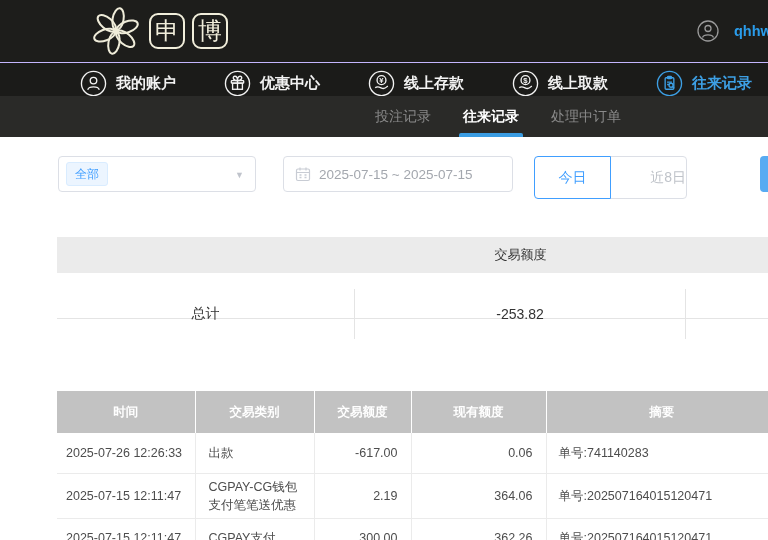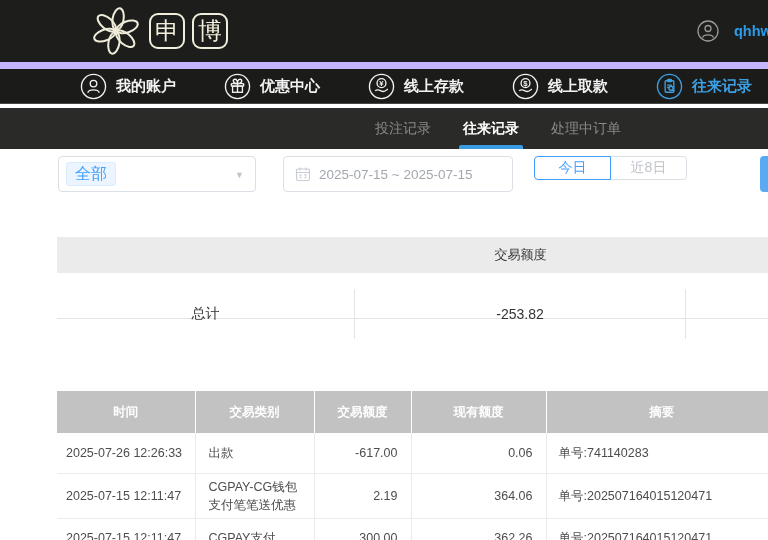--- a/index.html
+++ b/index.html
@@ -34,7 +34,7 @@
   
   .navbar {
     position: absolute; left: 0; top: 62px; width: 768px; height: 42px;
-    background: #1b1b19; border-top: 7px solid #c4b5fd; border-bottom: 1px solid #454545;
+    background: #1b1b19; border-top: 1px solid #c4b5fd; border-bottom: 1px solid #454545;
     display: flex; align-items: center; padding-left: 80px; gap: 48px;
   }
   .nav-item { display: flex; align-items: center; gap: 9px; color: #f2f2f2; cursor: pointer; }

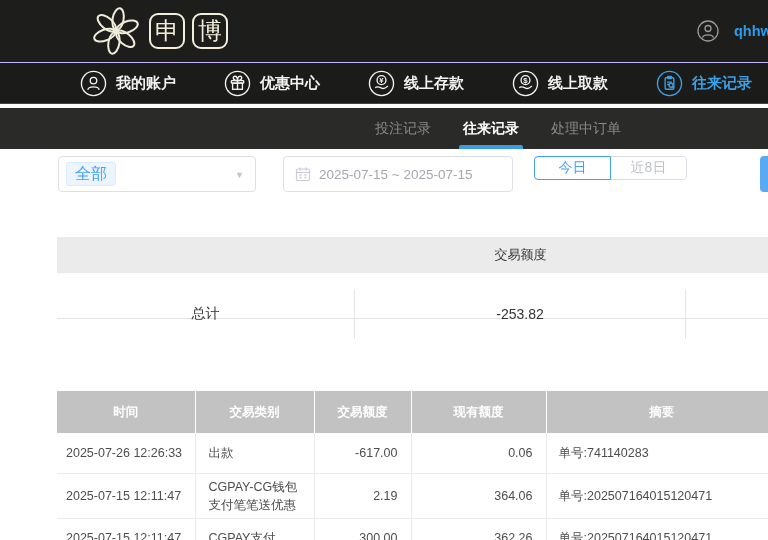--- a/index.html
+++ b/index.html
@@ -45,7 +45,7 @@
   .coin-txt { fill: #f2f2f2; font-size: 8px; font-weight: bold; }
   
   .tabbar {
-    position: absolute; left: 0; top: 108px; width: 768px; height: 41px;
+    position: absolute; left: 0; top: 96px; width: 768px; height: 41px;
     background: #2a2a28; display: flex; align-items: stretch; padding-left: 375px; gap: 32px;
   }
   .tab { position: relative; display: flex; align-items: center; color: #8a8a8a; font-size: 14px; cursor: pointer; }

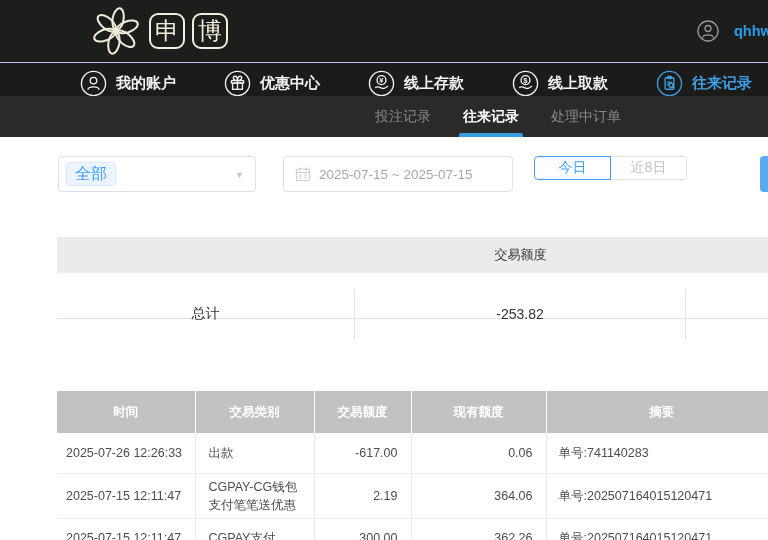--- a/index.html
+++ b/index.html
@@ -62,7 +62,7 @@
   }
   .tag {
     background: #ecf5ff; border: 1px solid #d9ecff; color: #409eff;
-    font-size: 16px; height: 24px; line-height: 22px; padding: 0 8px; border-radius: 3px;
+    font-size: 12px; height: 24px; line-height: 22px; padding: 0 8px; border-radius: 3px;
   }
   .caret { position: absolute; right: 11px; top: 13px; color: #c0c4cc; font-size: 9px; }
   .date-box {

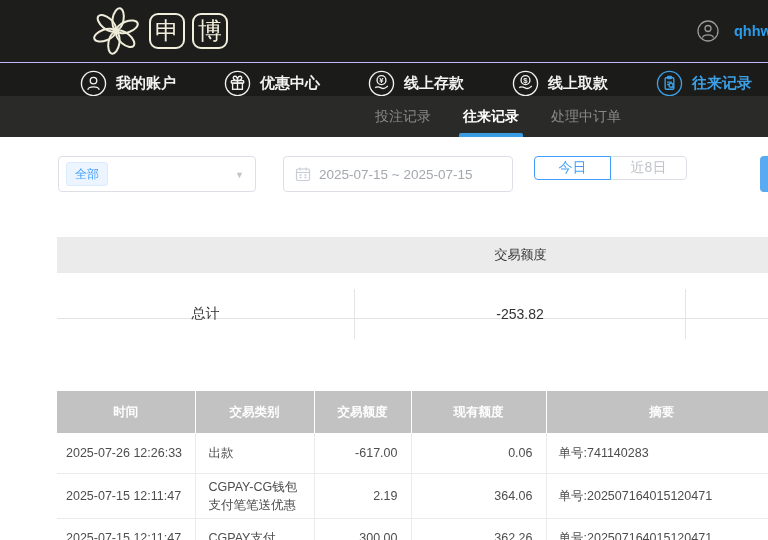--- a/index.html
+++ b/index.html
@@ -72,7 +72,7 @@
   }
   .quick-group { margin-left: 21px; display: flex; }
   .quick-btn {
-    width: 77px; height: 24px; margin-left: -1px; background: #fff;
+    width: 77px; height: 43px; margin-left: -1px; background: #fff;
     border: 1px solid #dcdfe6; color: #bfc3c9; font-size: 14px;
     display: flex; align-items: center; justify-content: center; cursor: pointer;
   }

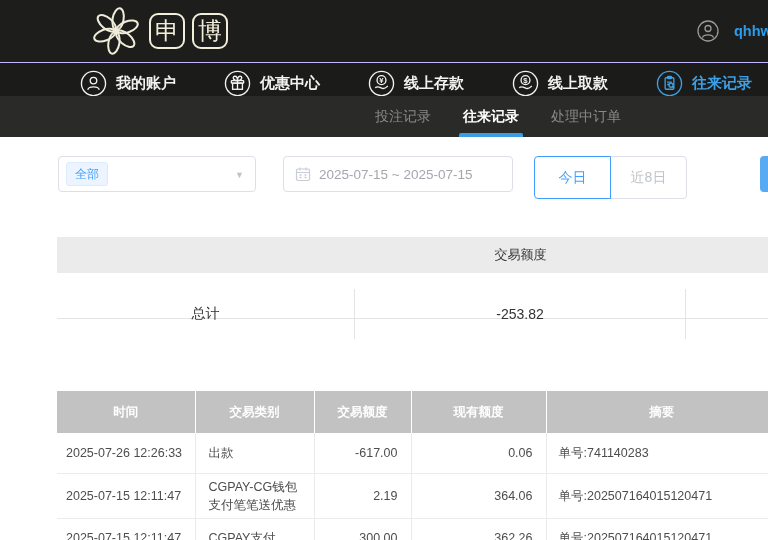--- a/index.html
+++ b/index.html
@@ -77,7 +77,7 @@
     display: flex; align-items: center; justify-content: center; cursor: pointer;
   }
   .quick-btn:first-child { border-radius: 4px 0 0 4px; margin-left: 0; }
-  .quick-btn:last-child { border-radius: 0 4px 4px 0; }
+  .quick-btn:last-child { border-radius: 0 4px 4px 0; justify-content: flex-end; }
   .quick-btn.active { border-color: #409eff; color: #409eff; z-index: 1; }
   .search-sliver {
     position: absolute; left: 760px; top: 156px; width: 20px; height: 36px;

